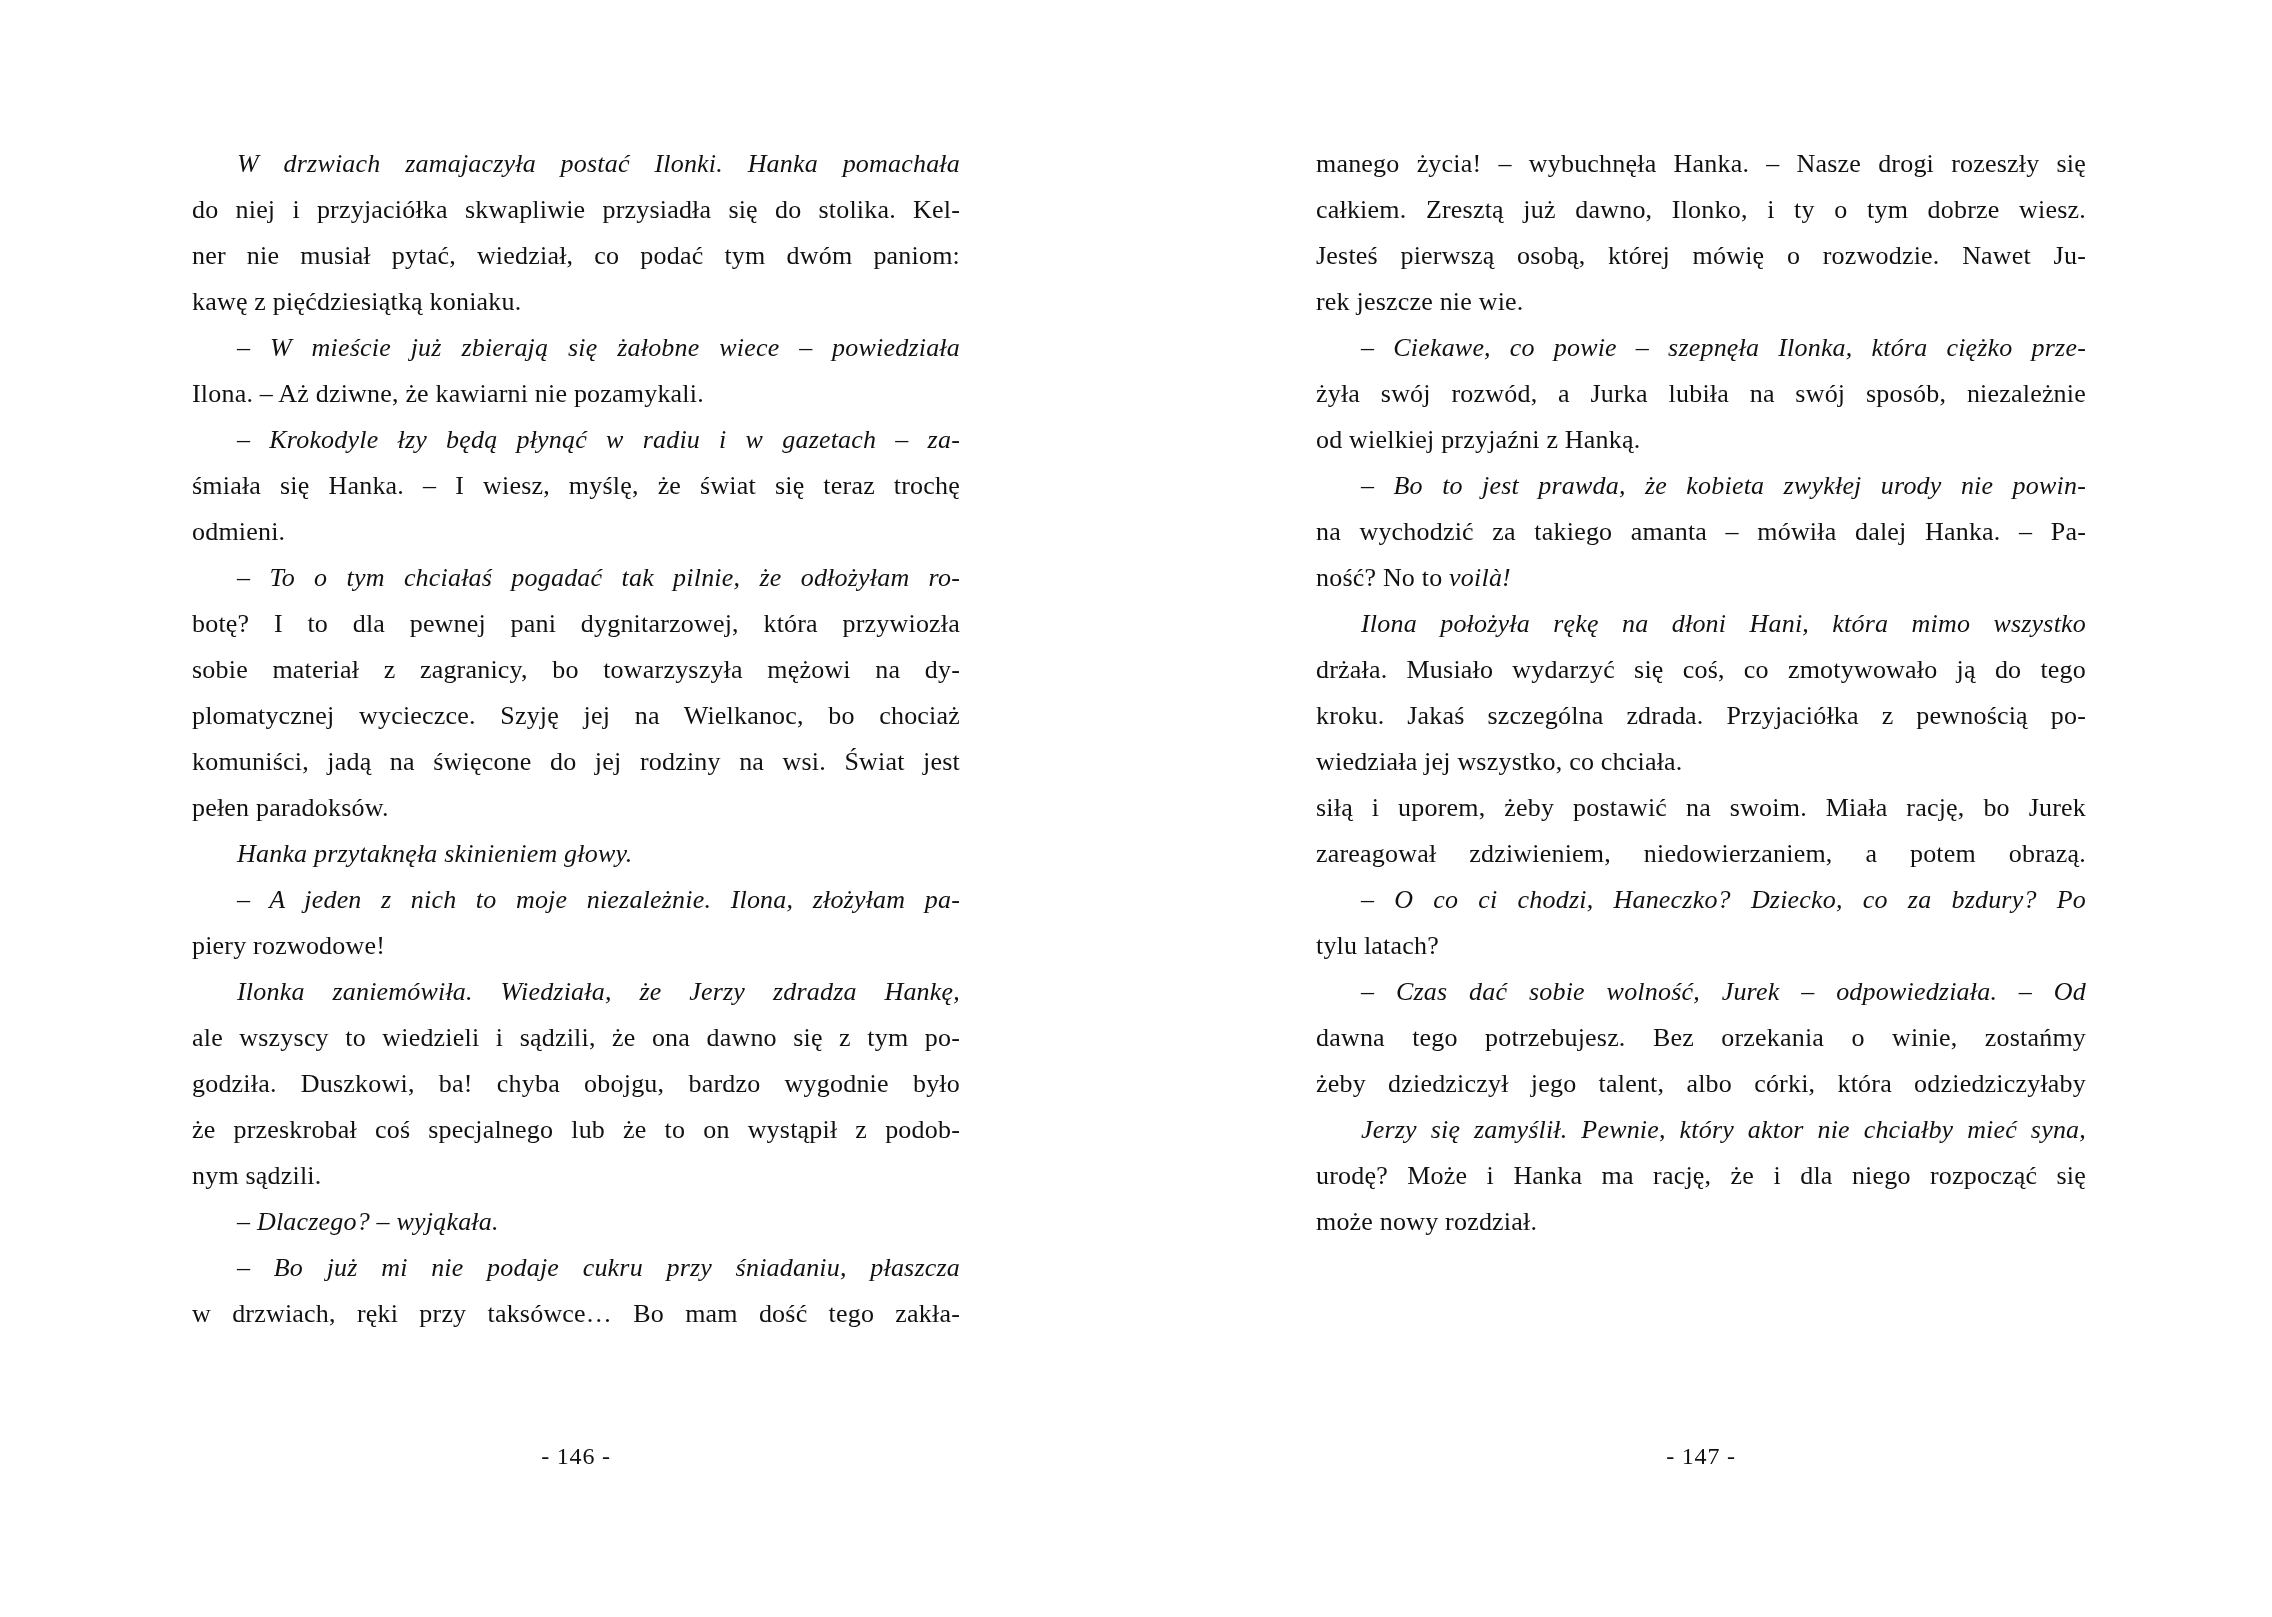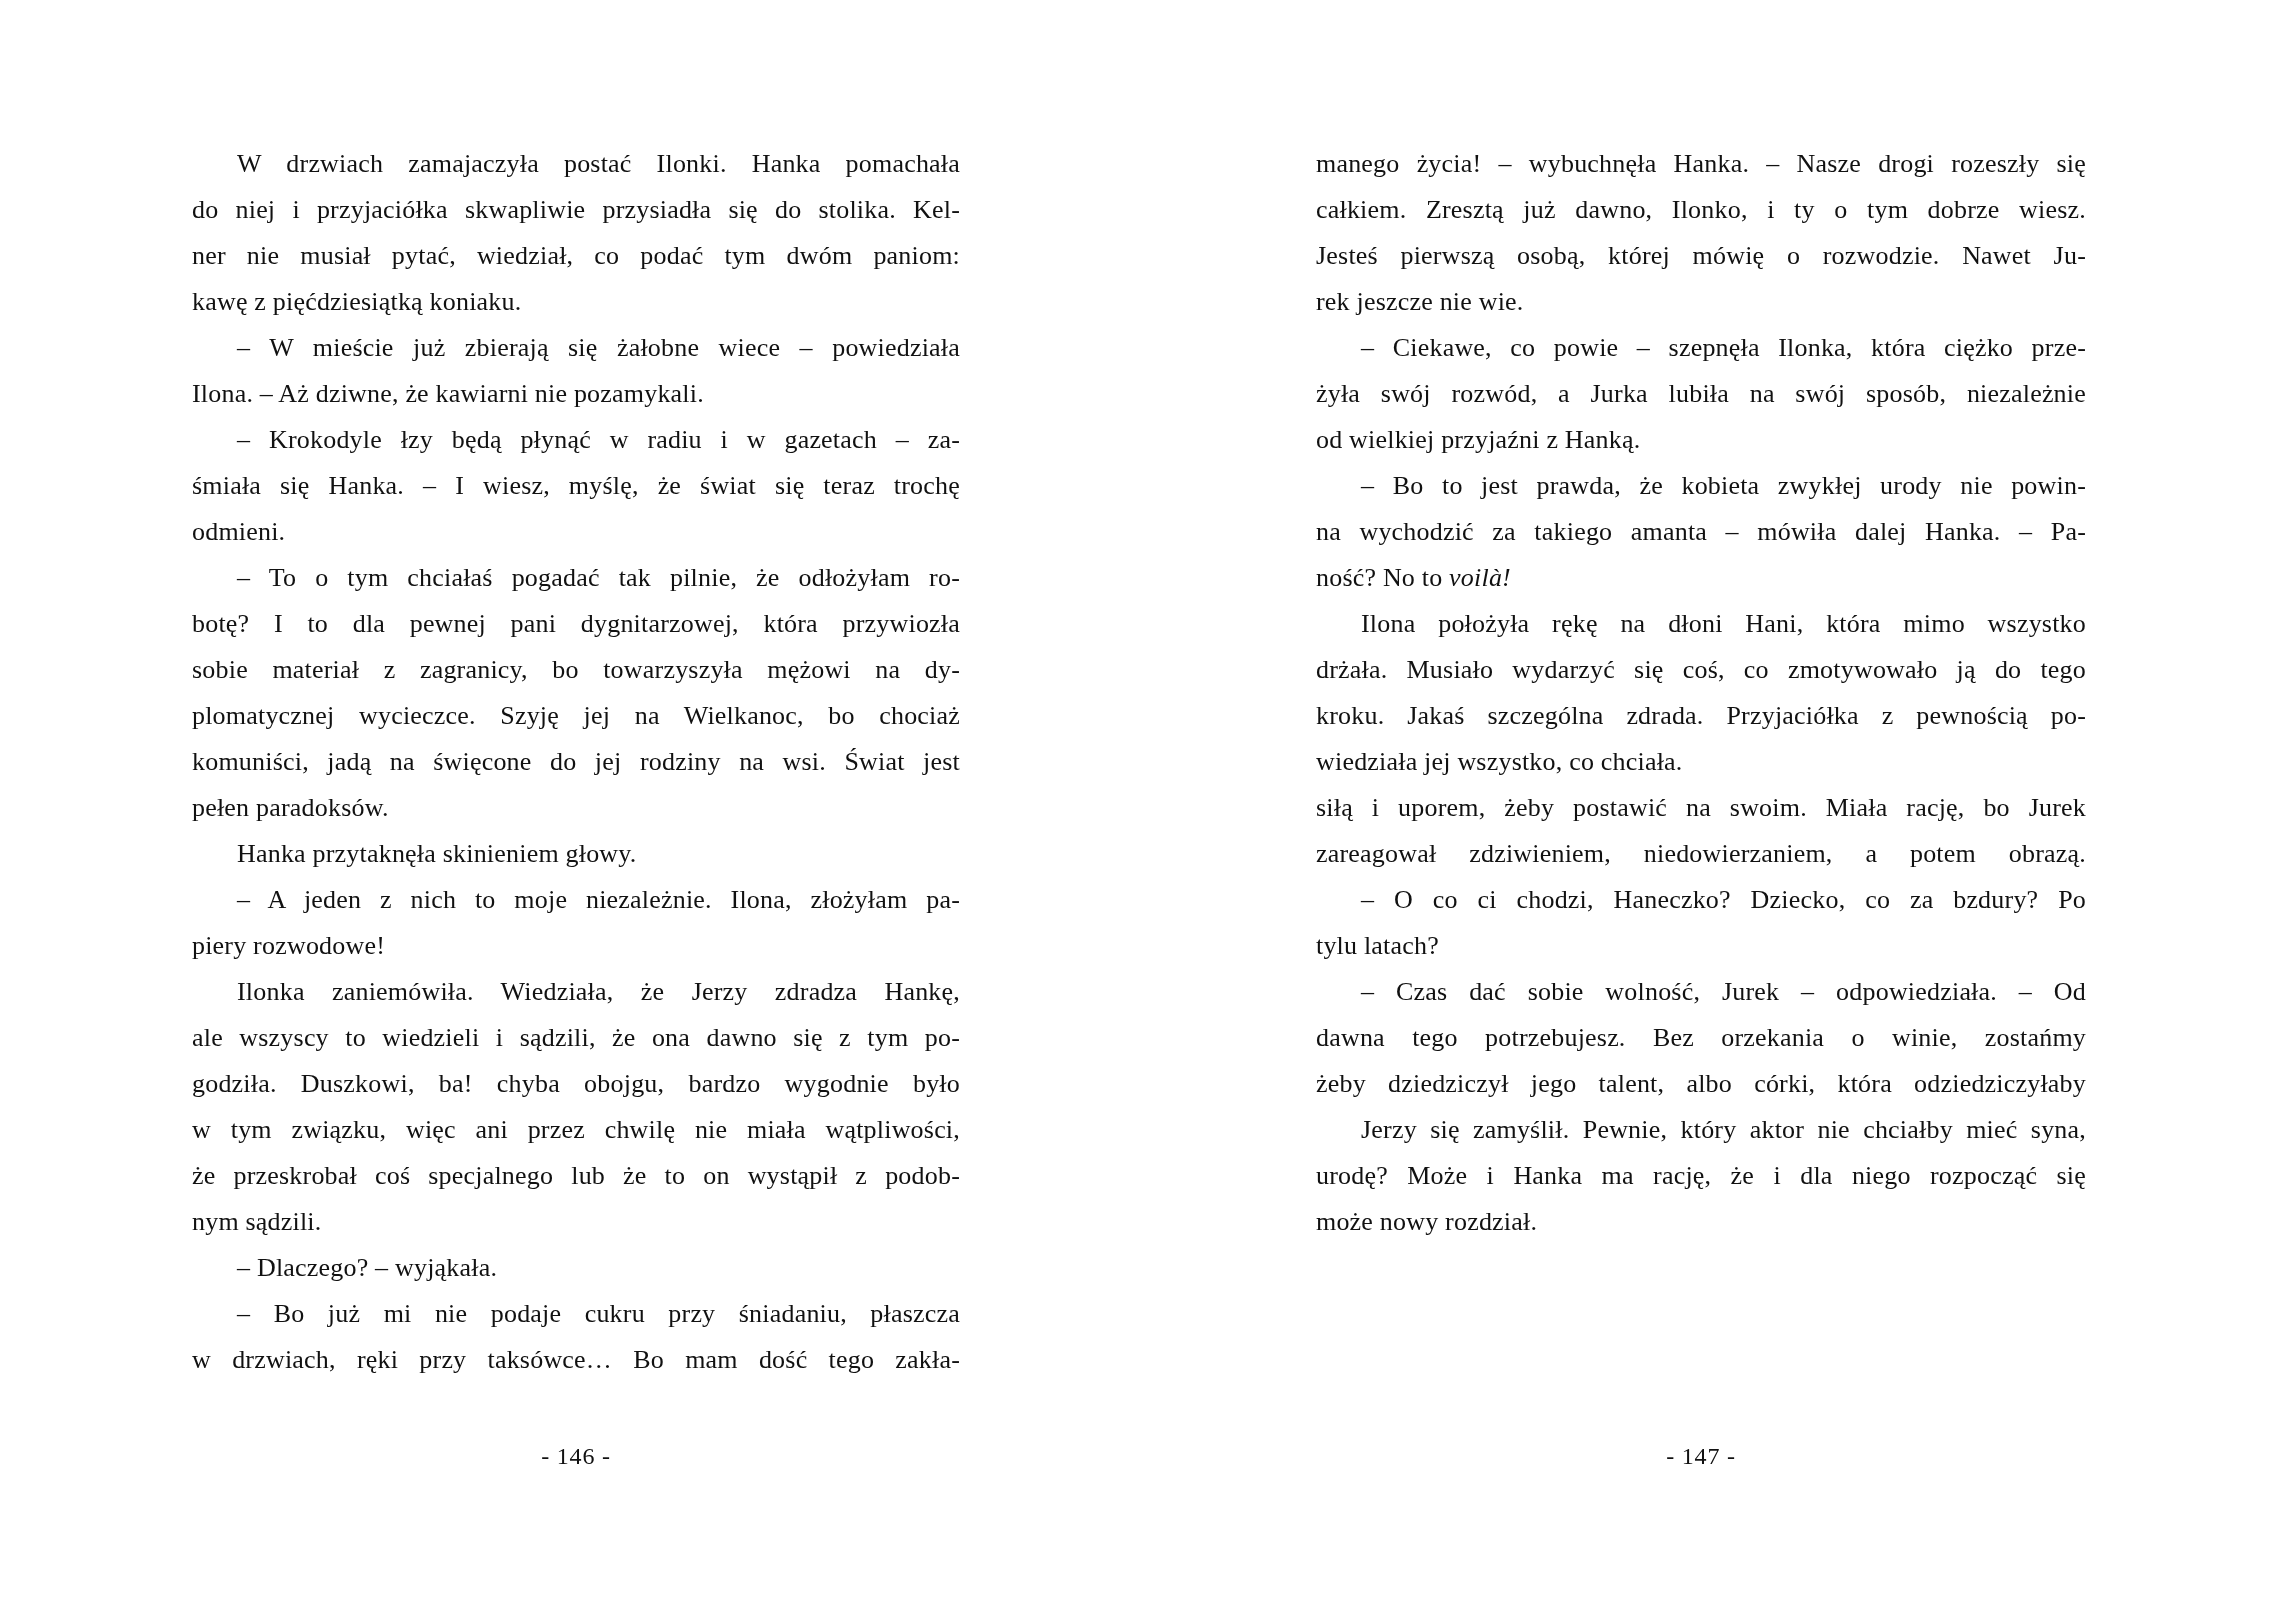--- a/index.html
+++ b/index.html
@@ -38,7 +38,7 @@
     letter-spacing: 0.2px;
   }
   .line.fill { text-align-last: justify; }
-  .line.indent { padding-left: 45px; }
+  .line.indent { padding-left: 45px; font-style: italic; }
   .it { font-style: italic; }
   .page-number {
     position: absolute;

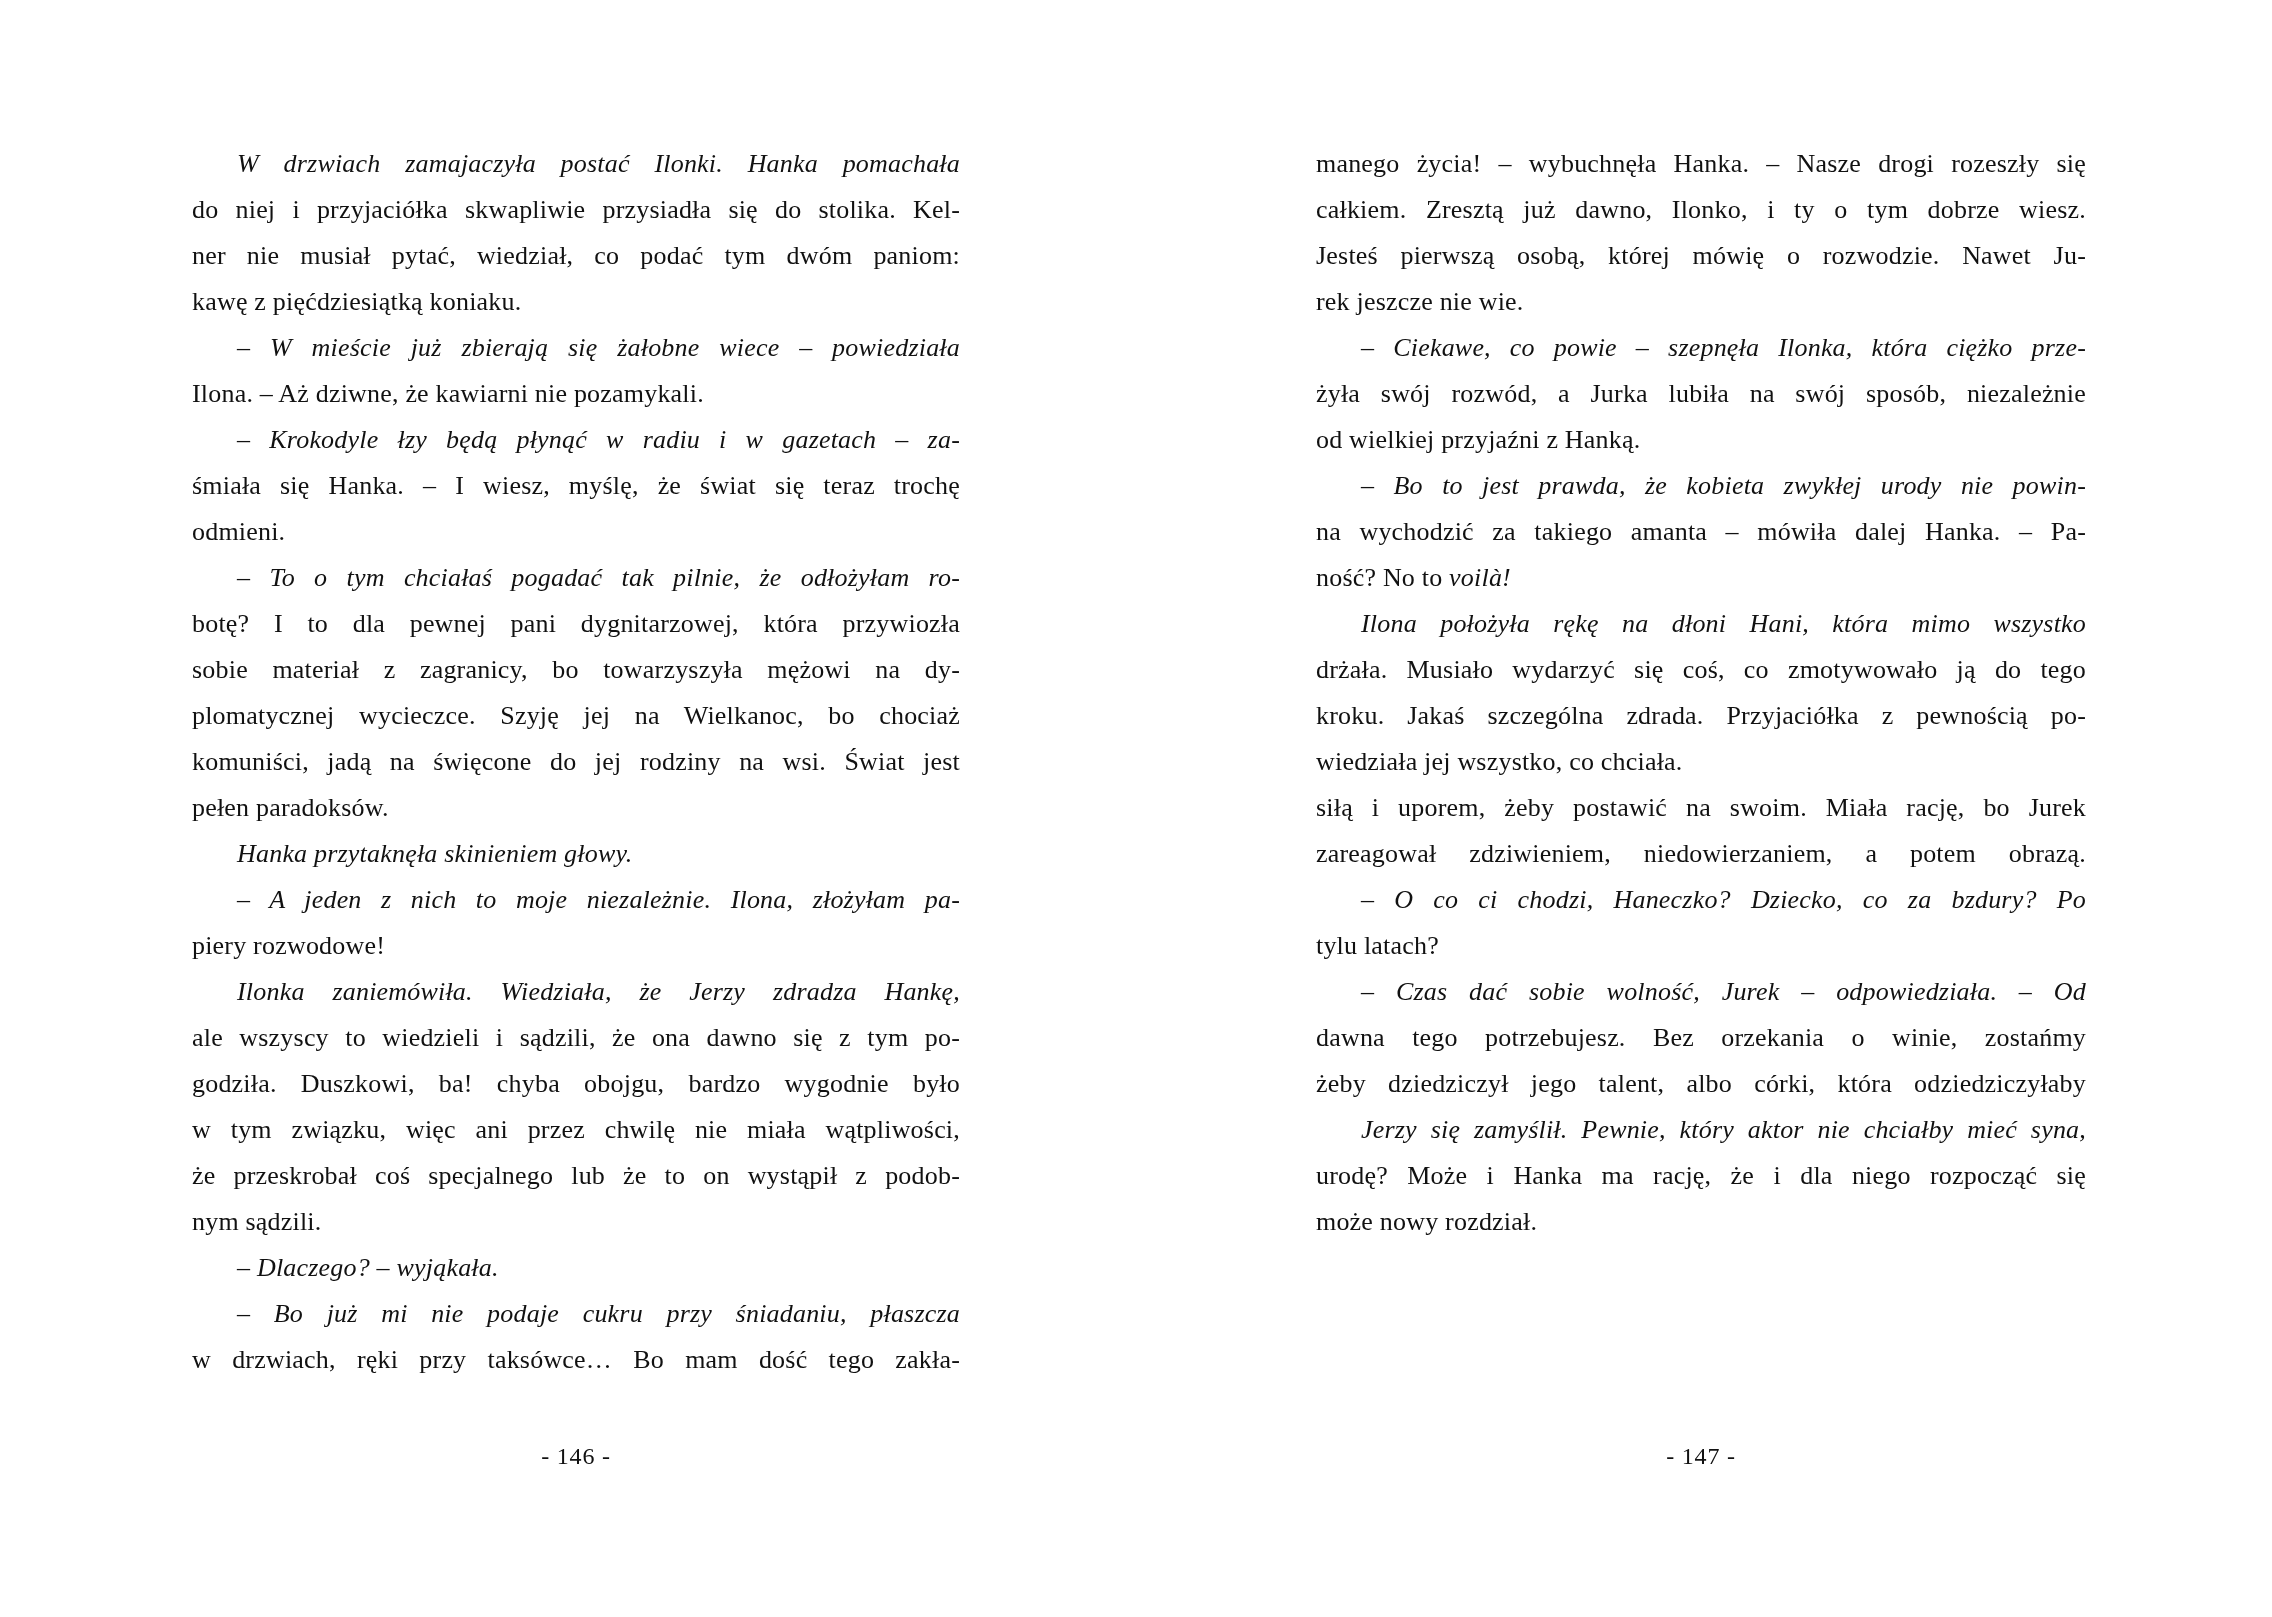--- a/index.html
+++ b/index.html
@@ -79,7 +79,6 @@
         <div class="line indent fill">Ilonka zaniemówiła. Wiedziała, że Jerzy zdradza Hankę,</div>
         <div class="line fill">ale wszyscy to wiedzieli i sądzili, że ona dawno się z tym po-</div>
         <div class="line fill">godziła. Duszkowi, ba! chyba obojgu, bardzo wygodnie było</div>
-        <div class="line fill">w tym związku, więc ani przez chwilę nie miała wątpliwości,</div>
         <div class="line fill">że przeskrobał coś specjalnego lub że to on wystąpił z podob-</div>
         <div class="line">nym sądzili.</div>
         <div class="line indent">– Dlaczego? – wyjąkała.</div>

